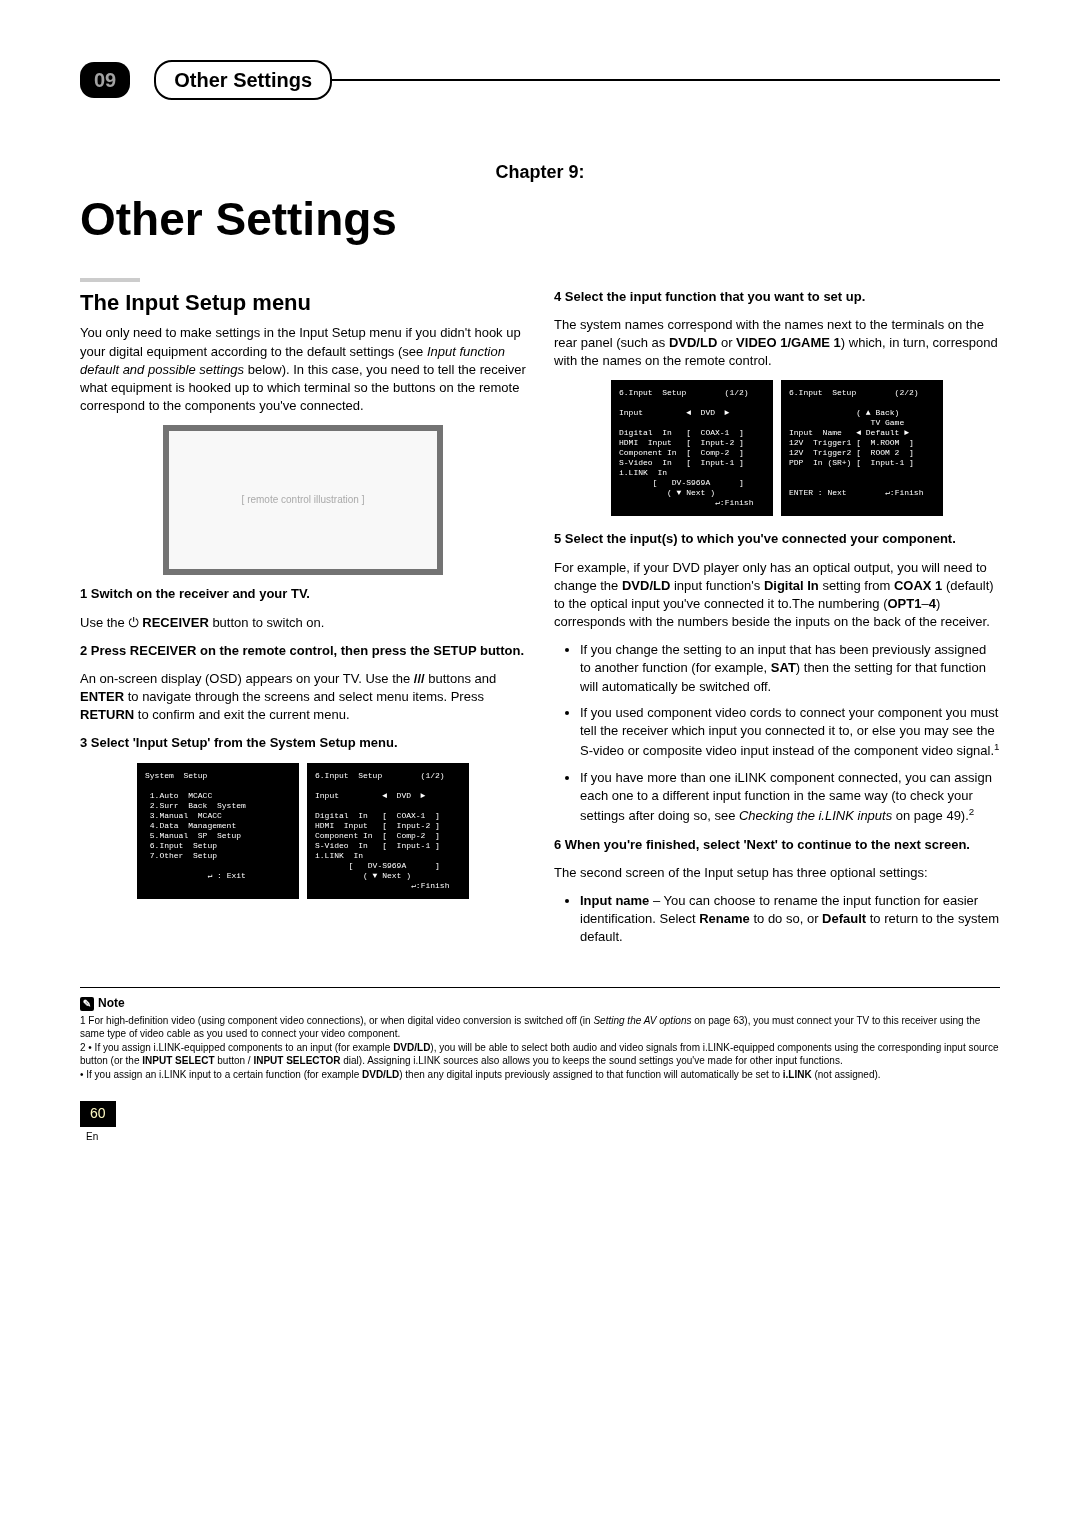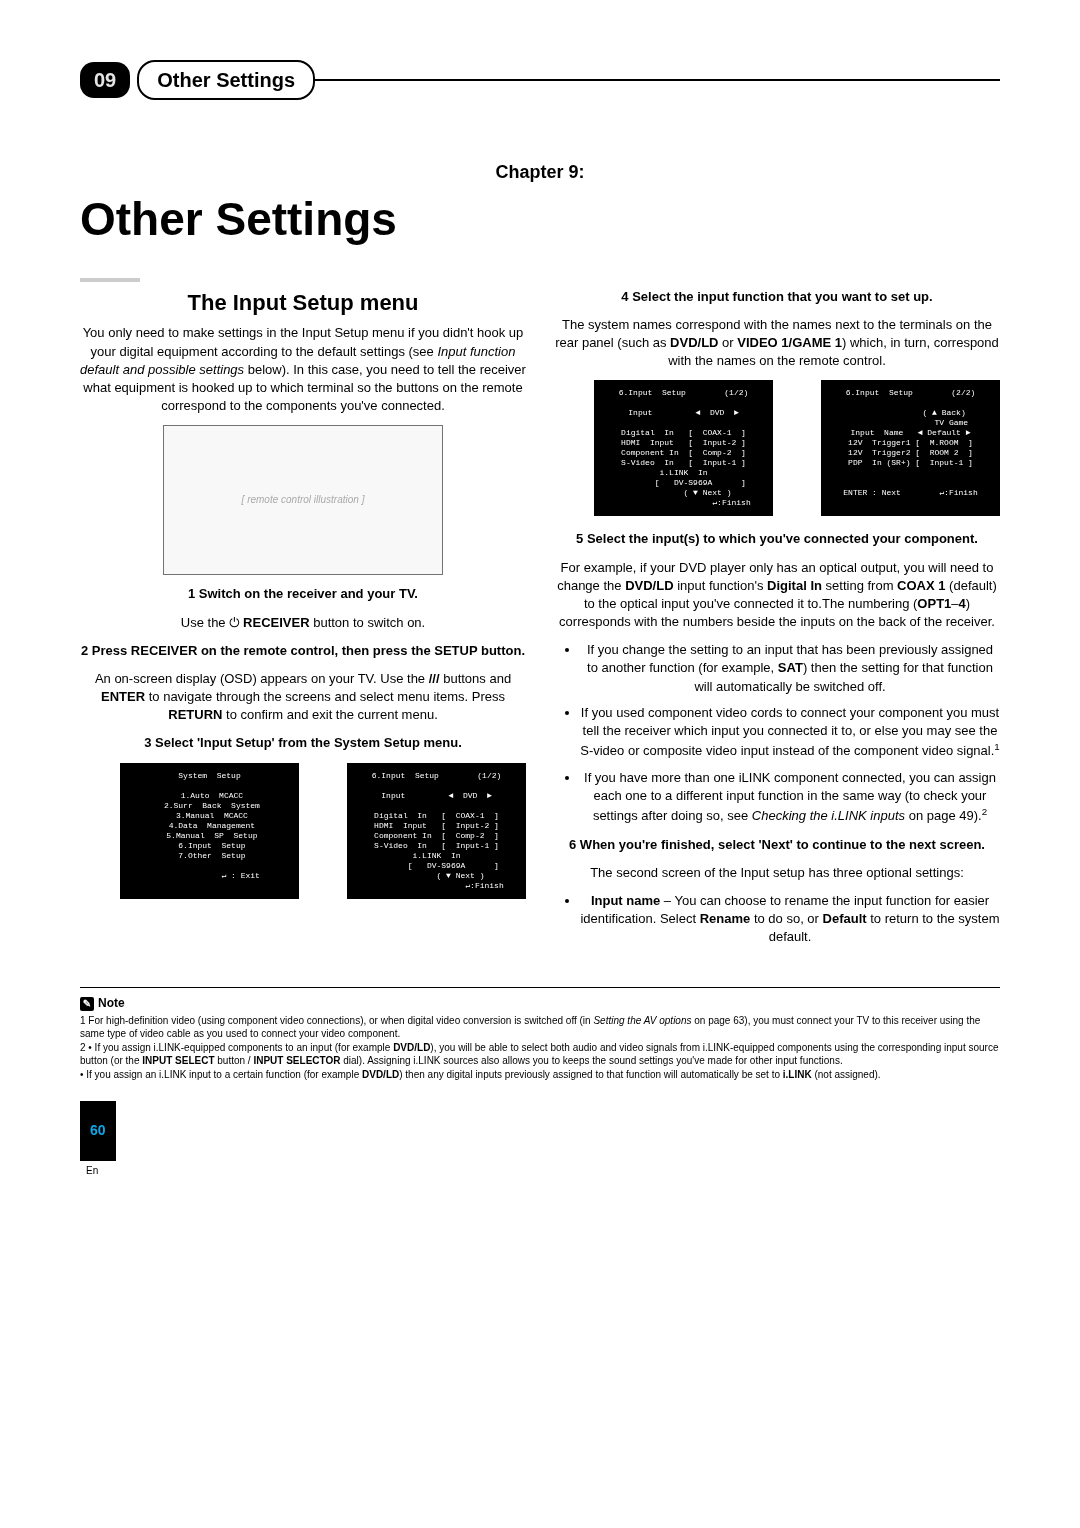--- a/index.html
+++ b/index.html
@@ -5,7 +5,7 @@
   * { box-sizing: border-box; margin: 0; padding: 0; }
   body { font-family: Arial, Helvetica, sans-serif; background: #fff; color: #000; width: 1080px; margin: 0 auto; padding: 60px 80px 40px 80px; font-size: 13px; line-height: 1.4; }
   .header-row { display: flex; align-items: center; margin-bottom: 60px; }
-  .chapter-badge { background: #000; color: #e5e5e5; font-weight: bold; font-size: 20px; padding: 4px 14px; border-radius: 14px; margin-right: 7px; }
+  .chapter-badge { background: #000; color: #a3a3a3; font-weight: bold; font-size: 20px; padding: 4px 14px; border-radius: 14px; margin-right: 24px; }
   .header-pill { border: 2px solid #000; border-radius: 18px; padding: 4px 18px; font-weight: bold; font-size: 20px; flex: 0 0 auto; }
   .header-line { flex: 1; border-top: 2px solid #000; margin-left: -2px; }
   .chapter-label { font-weight: bold; font-size: 18px; margin-bottom: 2px; text-align: center; }

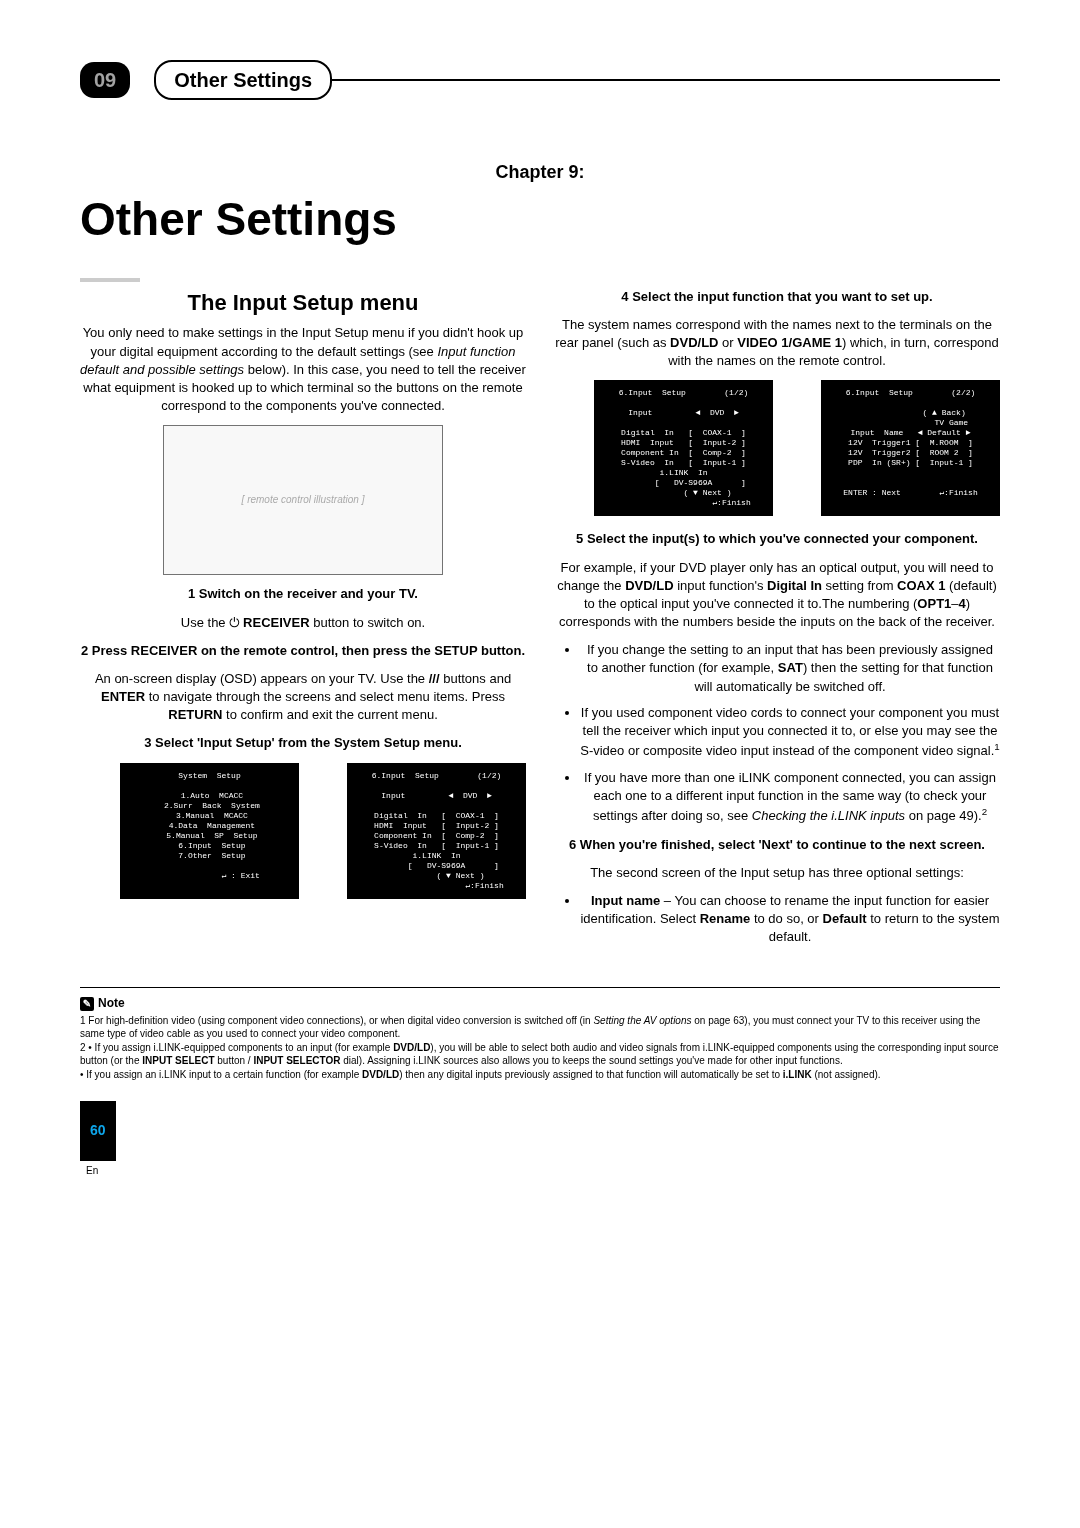--- a/index.html
+++ b/index.html
@@ -10,7 +10,7 @@
   .header-line { flex: 1; border-top: 2px solid #000; margin-left: -2px; }
   .chapter-label { font-weight: bold; font-size: 18px; margin-bottom: 2px; text-align: center; }
   .chapter-title { font-weight: bold; font-size: 46px; margin-bottom: 26px; }
-  .columns { display: flex; gap: 28px; text-align: center; }
+  .columns { display: flex; gap: 28px; }
   .col { flex: 1; min-width: 0; }
   .rule { border-top: 4px solid #ccc; width: 60px; margin-bottom: 6px; }
   .section-title { font-weight: bold; font-size: 22px; margin-bottom: 6px; }

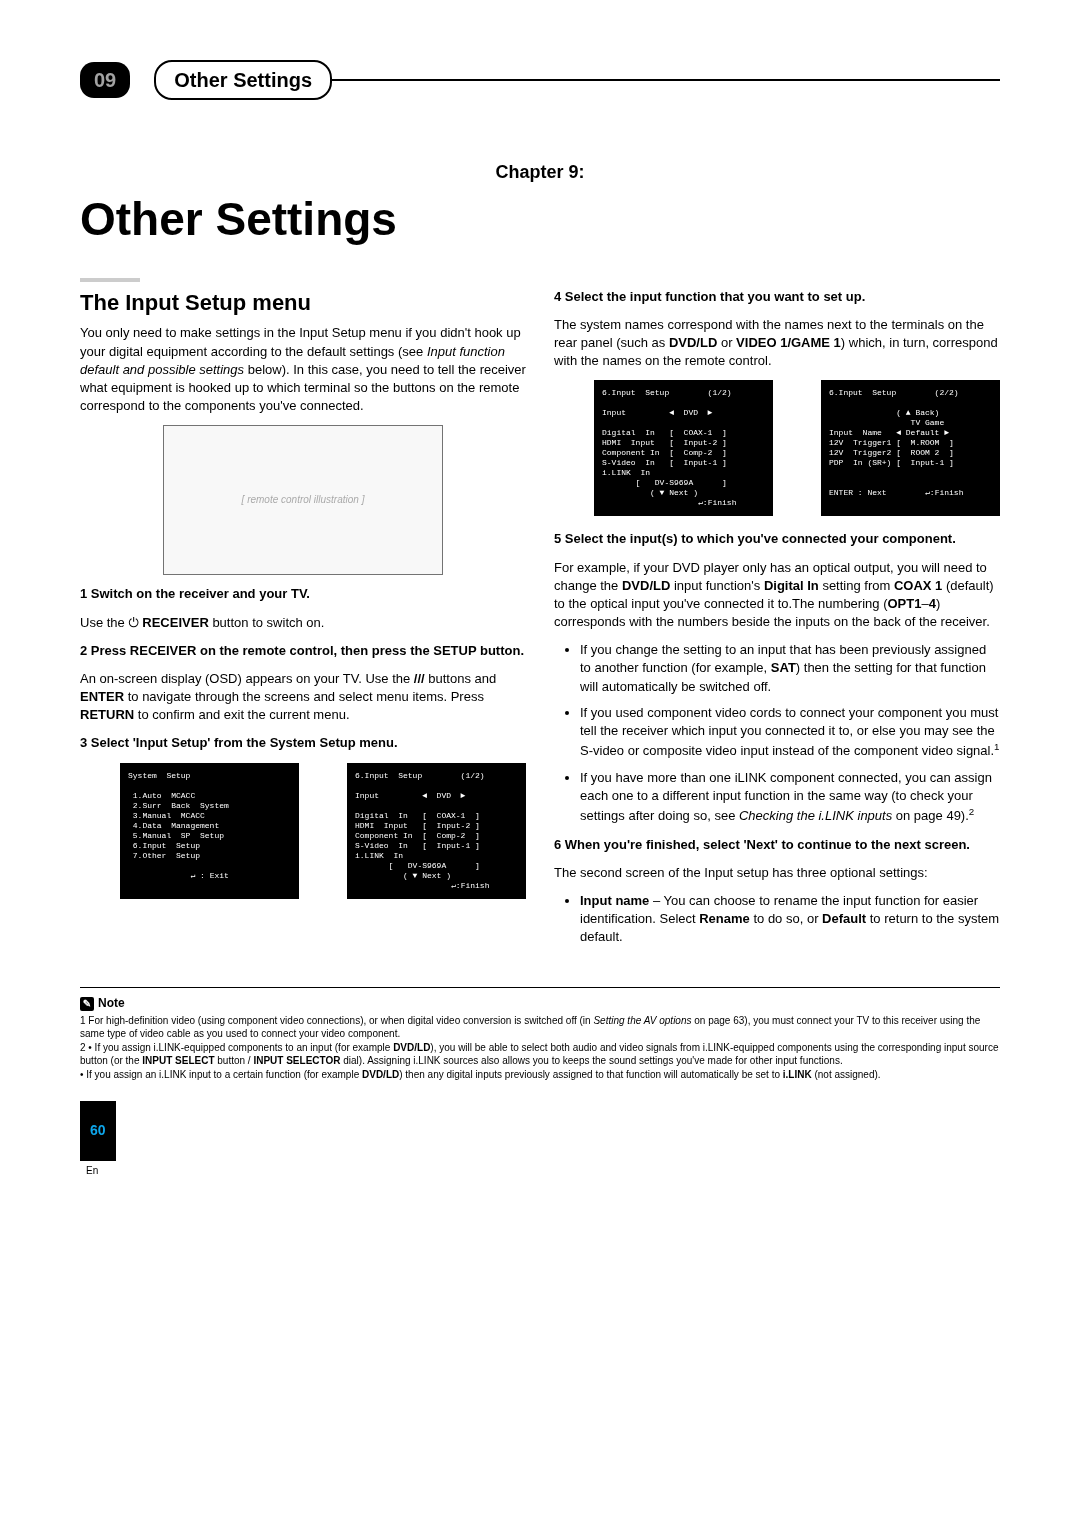--- a/index.html
+++ b/index.html
@@ -23,7 +23,7 @@
   .figure-box { border: 1px solid #737373; background: #f8f8f8; height: 150px; display:flex; align-items:center; justify-content:center; color:#aaa; font-size:10px; margin: 10px auto; font-style: italic; }
   .remote-fig { width: 280px; }
   .menu-row { display:flex; gap:8px; justify-content:center; margin:10px 0 14px; }
-  .osd { background:#000; color:#fff; font-family: "Courier New", monospace; font-size:8px; line-height:1.25; padding:8px; width:185px; white-space:pre;margin-left:40px; }
+  .osd { background:#000; color:#fff; font-family: "Courier New", monospace; font-size:8px; line-height:1.25; padding:8px; width:162px; white-space:pre; }
   .note-sep { border-top: 1.5px solid #000; margin-top: 30px; margin-bottom: 6px; }
   .note-label { display:inline-flex; align-items:center; gap:4px; font-weight:bold; font-size:12px; margin-bottom:2px; }
   .note-icon { display:inline-block; width:14px; height:14px; background:#000; color:#fff; text-align:center; font-size:10px; line-height:14px; border-radius:2px; }

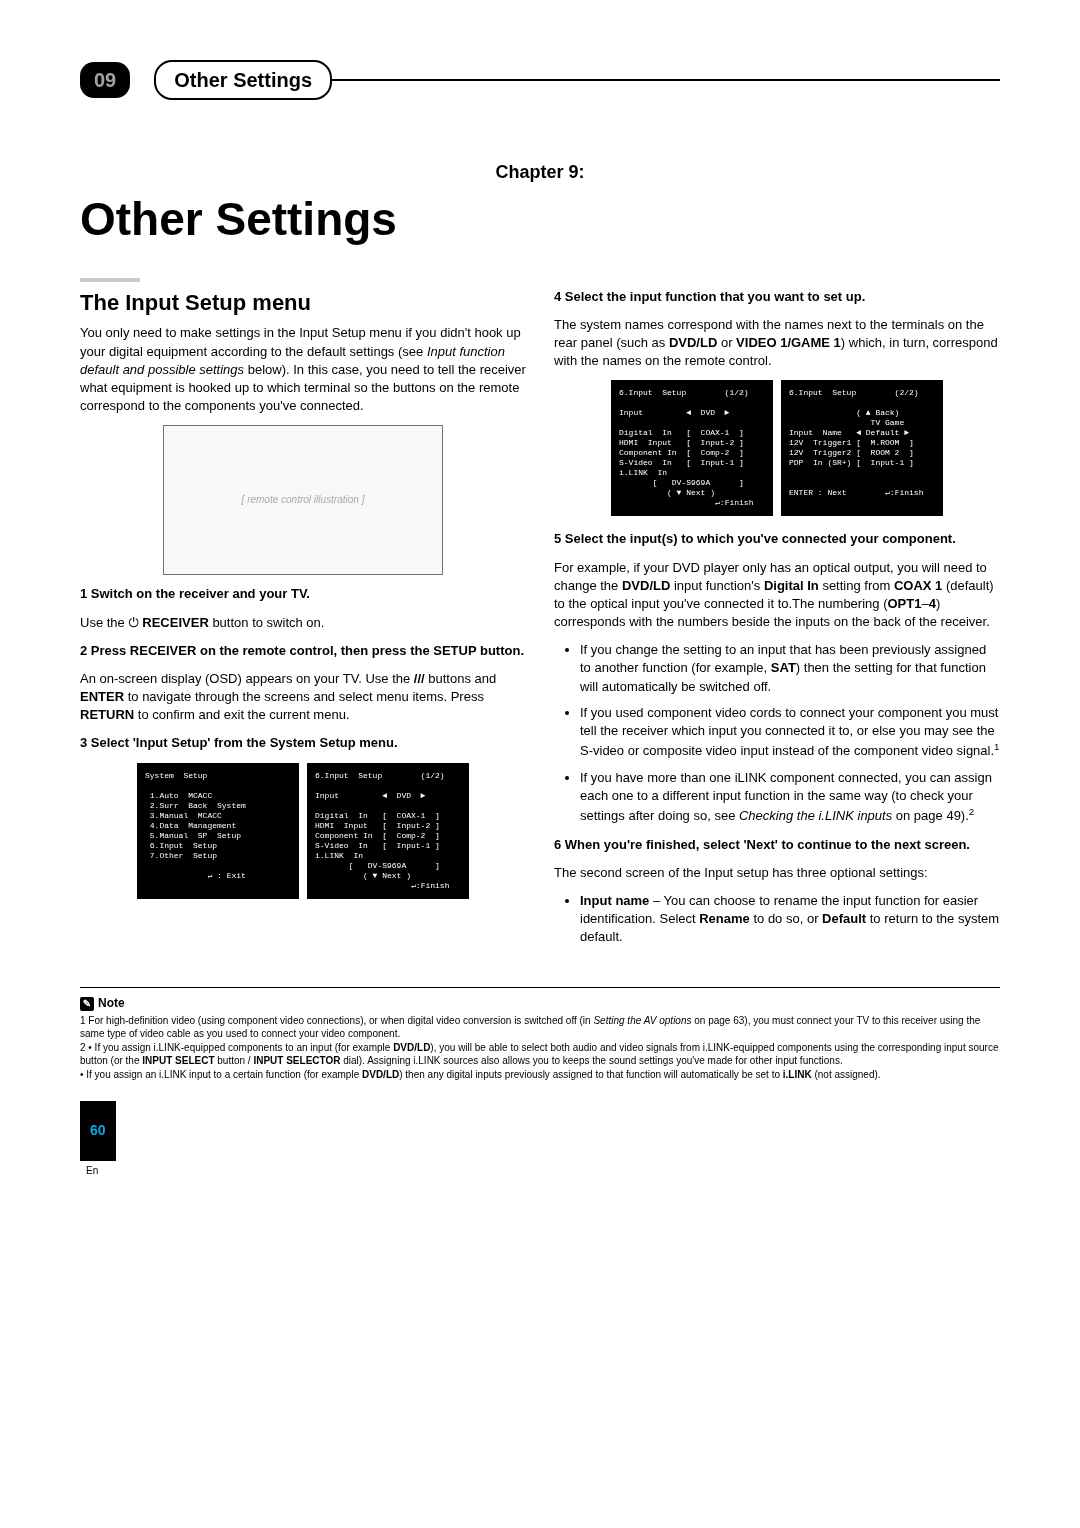--- a/index.html
+++ b/index.html
@@ -20,7 +20,7 @@
   .bold { font-weight: bold; }
   ul.bullets { list-style: disc; padding-left: 26px; margin-bottom: 10px; }
   ul.bullets li { margin-bottom: 8px; }
-  .figure-box { border: 1px solid #737373; background: #f8f8f8; height: 150px; display:flex; align-items:center; justify-content:center; color:#aaa; font-size:10px; margin: 10px auto; font-style: italic; }
+  .figure-box { border: 6px solid #737373; background: #f8f8f8; height: 150px; display:flex; align-items:center; justify-content:center; color:#aaa; font-size:10px; margin: 10px auto; }
   .remote-fig { width: 280px; }
   .menu-row { display:flex; gap:8px; justify-content:center; margin:10px 0 14px; }
   .osd { background:#000; color:#fff; font-family: "Courier New", monospace; font-size:8px; line-height:1.25; padding:8px; width:162px; white-space:pre; }

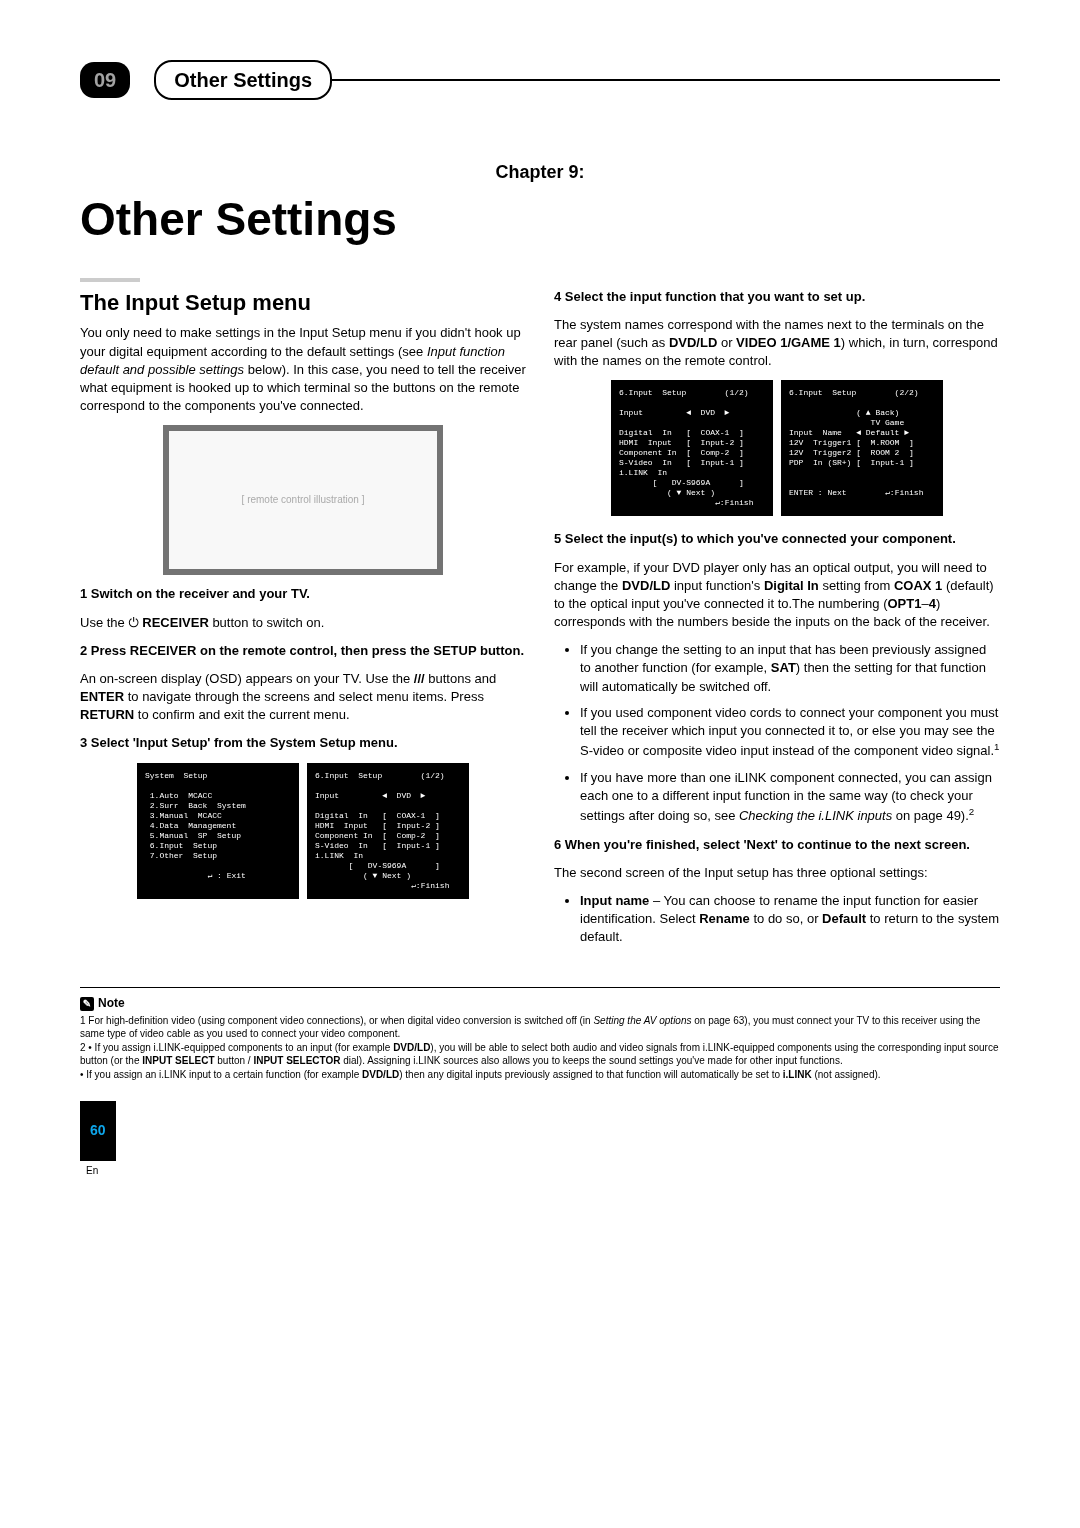--- a/index.html
+++ b/index.html
@@ -29,7 +29,7 @@
   .note-icon { display:inline-block; width:14px; height:14px; background:#000; color:#fff; text-align:center; font-size:10px; line-height:14px; border-radius:2px; }
   .footnotes { font-size: 10px; line-height: 1.35; }
   .page-footer { margin-top: 20px; }
-  .page-badge { background:#000; color:#0ea5e9; font-weight:bold; padding:20px 10px; display:inline-block; font-size:14px; }
+  .page-badge { background:#000; color:#fef9c3; font-weight:normal; padding:3px 10px; display:inline-block; font-size:14px; }
   .page-lang { font-size:10px; margin-left:6px;margin-top:10px; }
   sup { font-size:0.75em; }
 </style>

